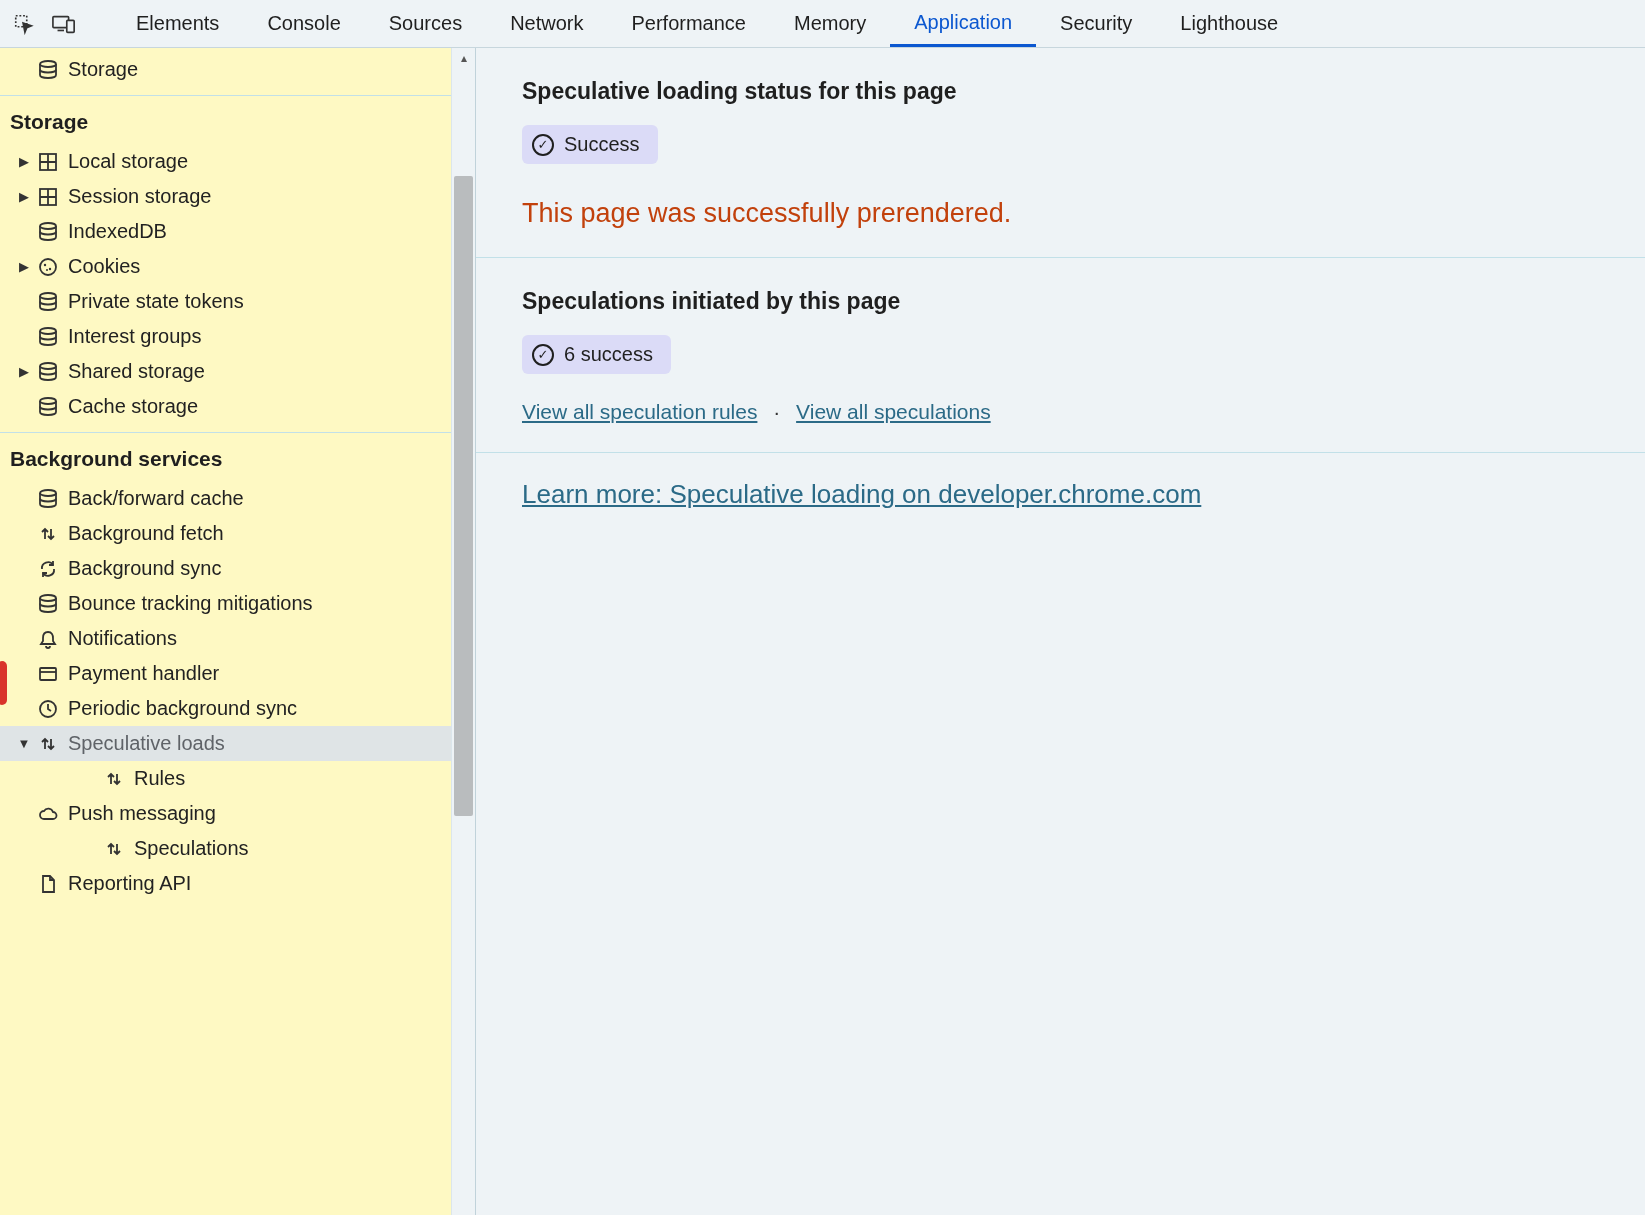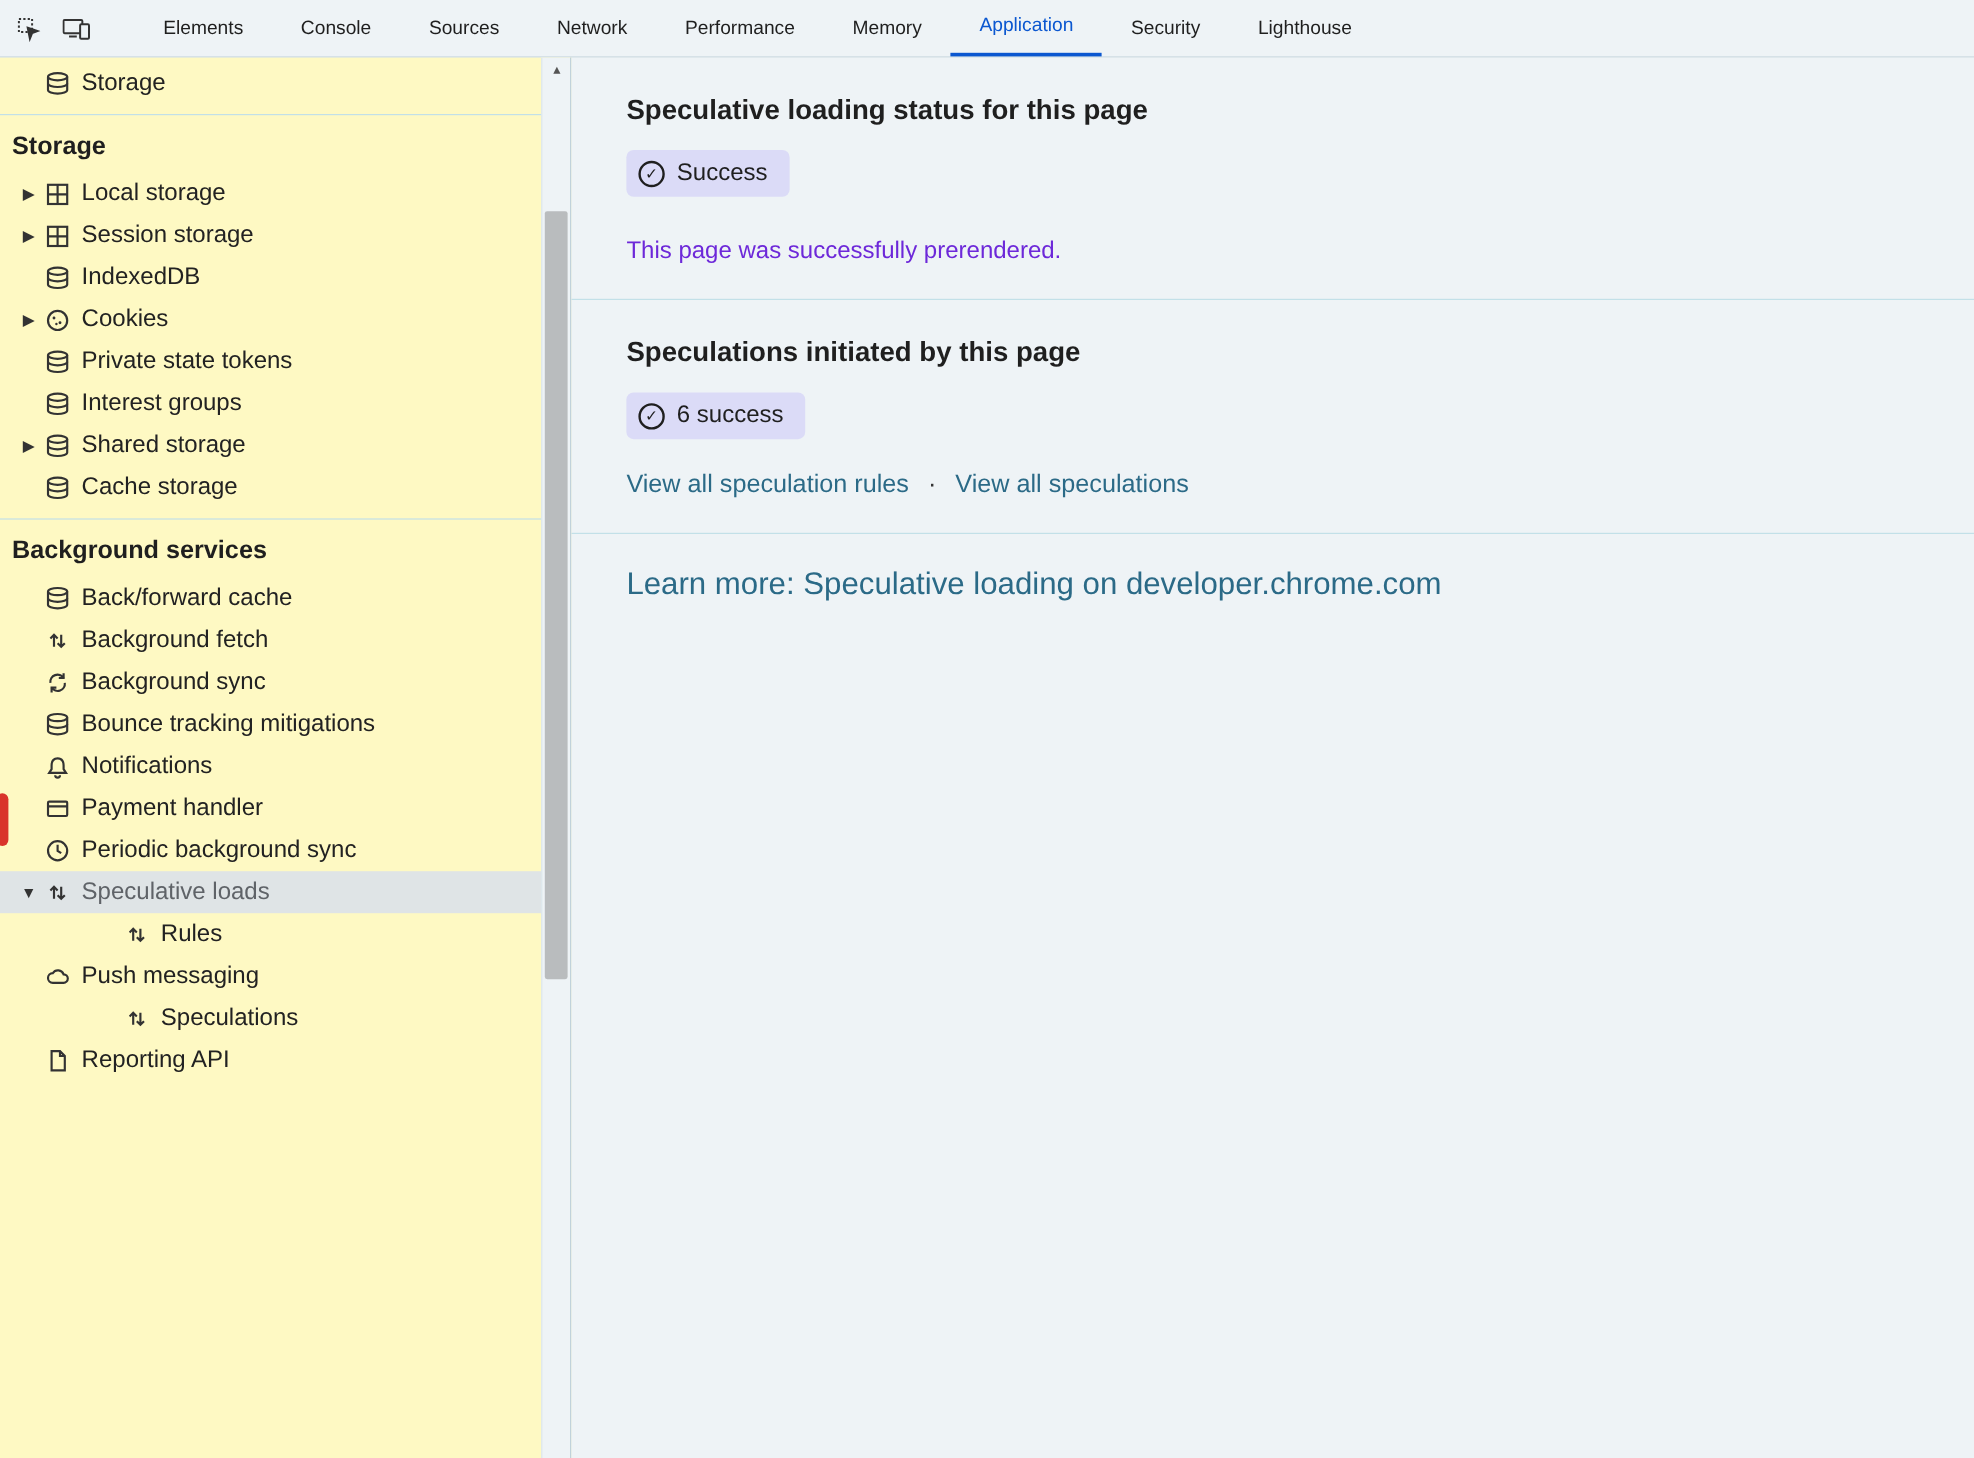--- a/index.html
+++ b/index.html
@@ -32,7 +32,7 @@
       display: flex;
       align-items: center;
       cursor: pointer;
-      font-size: 16px;
+      font-size: 20px;
       color: #1f1f1f;
     }
     .tabbar .tab.active {

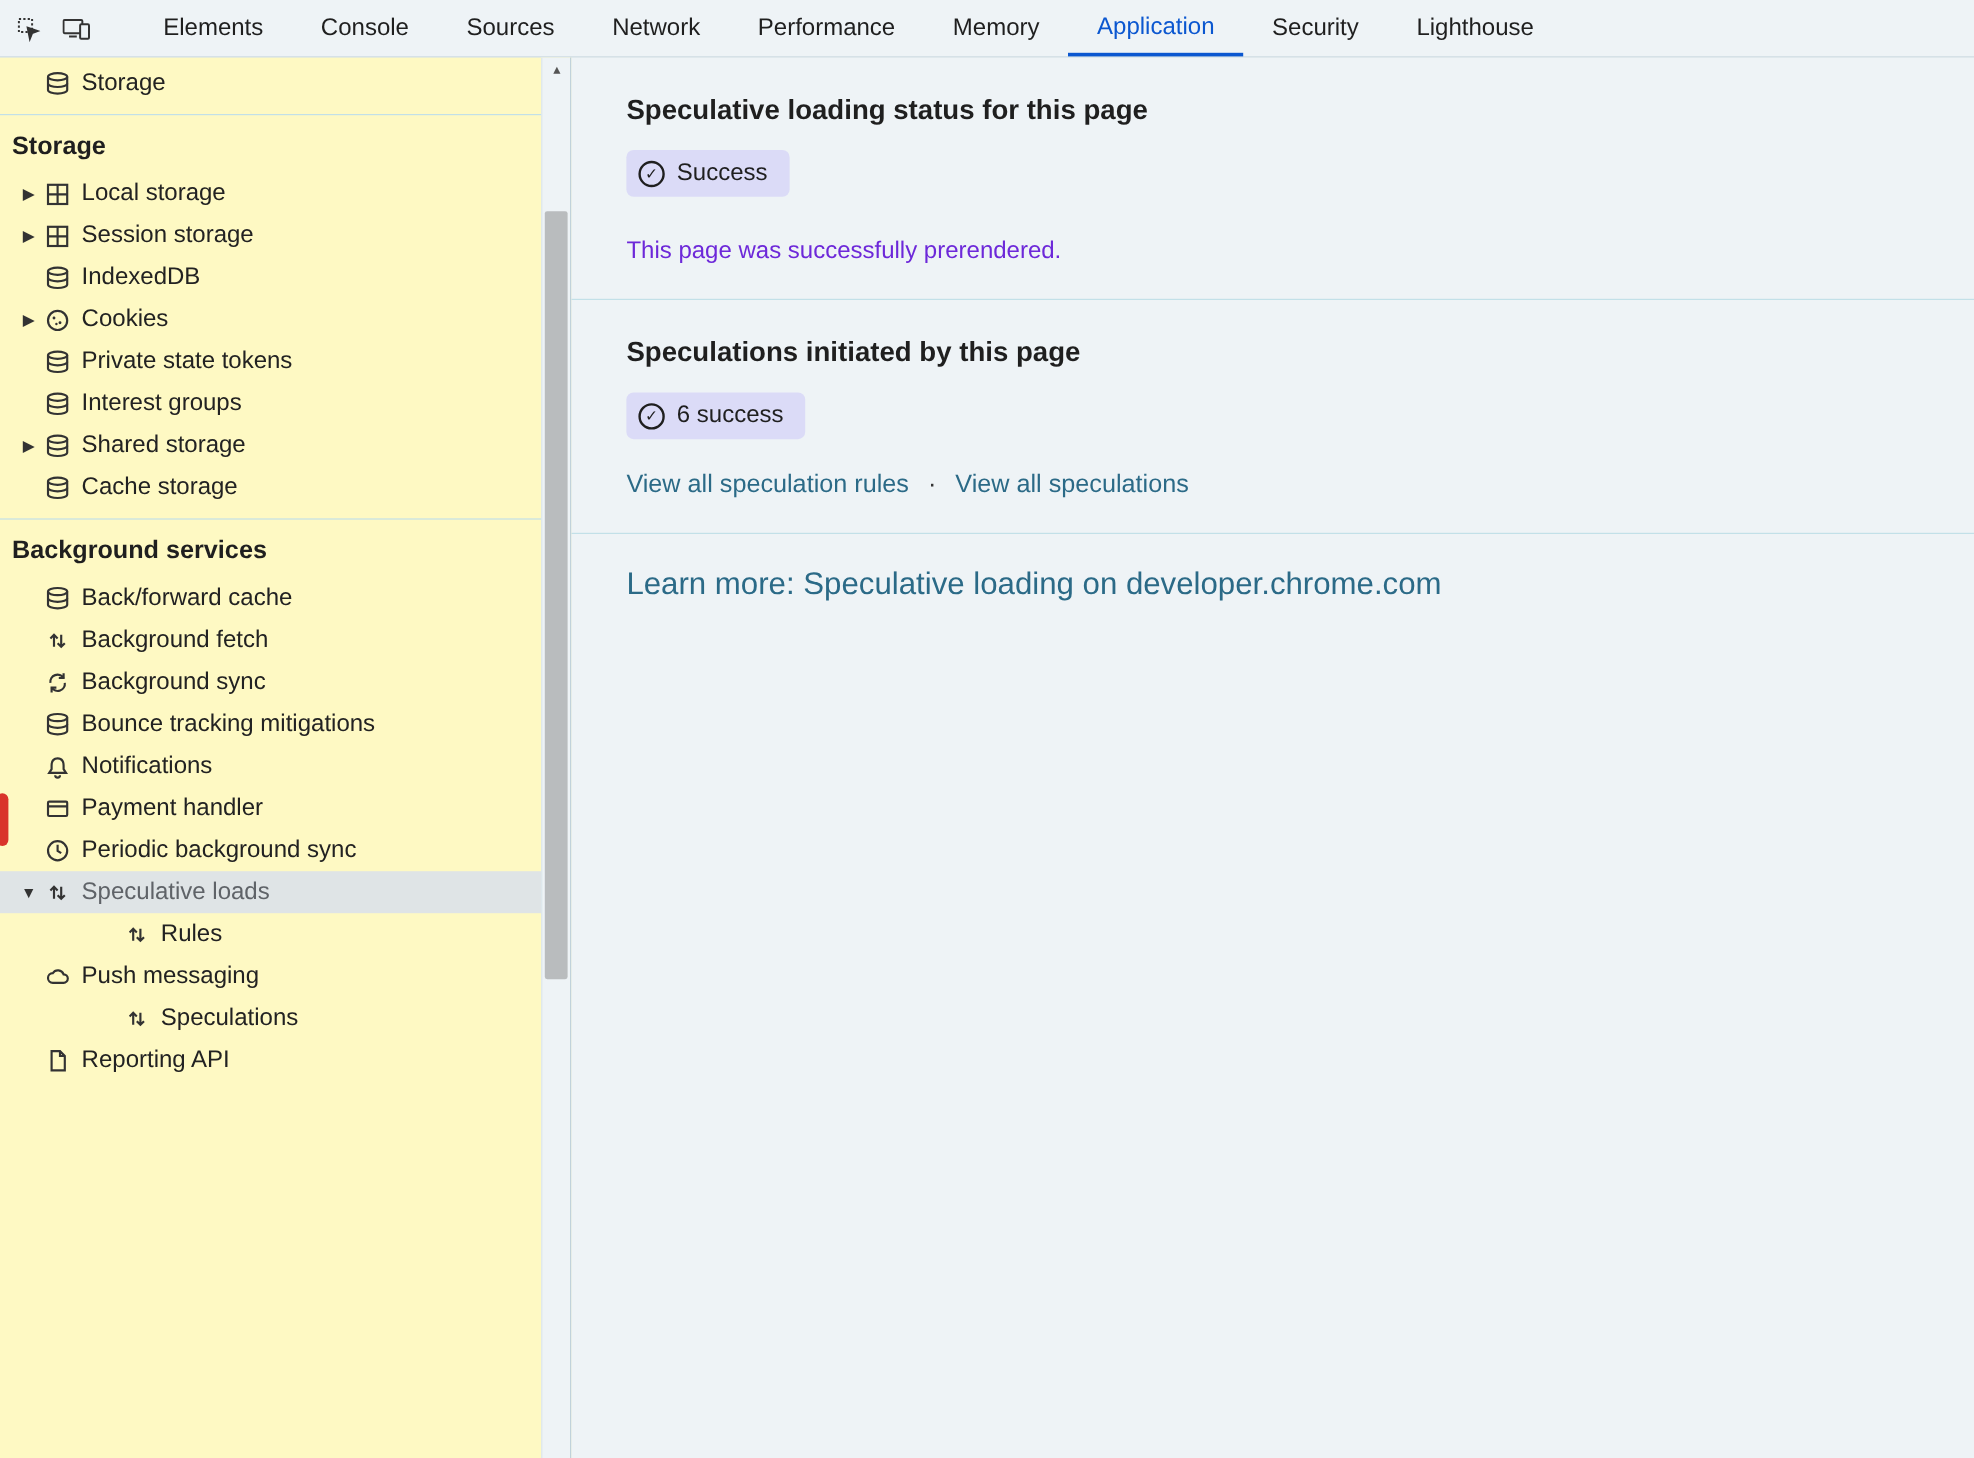--- a/index.html
+++ b/index.html
@@ -156,8 +156,8 @@
       font-size: 13px;
     }
     .desc {
-      font-size: 20px;
-      color: #6d28d9;
+      font-size: 27px;
+      color: #c2410c;
       margin-top: 34px;
     }
     .links {

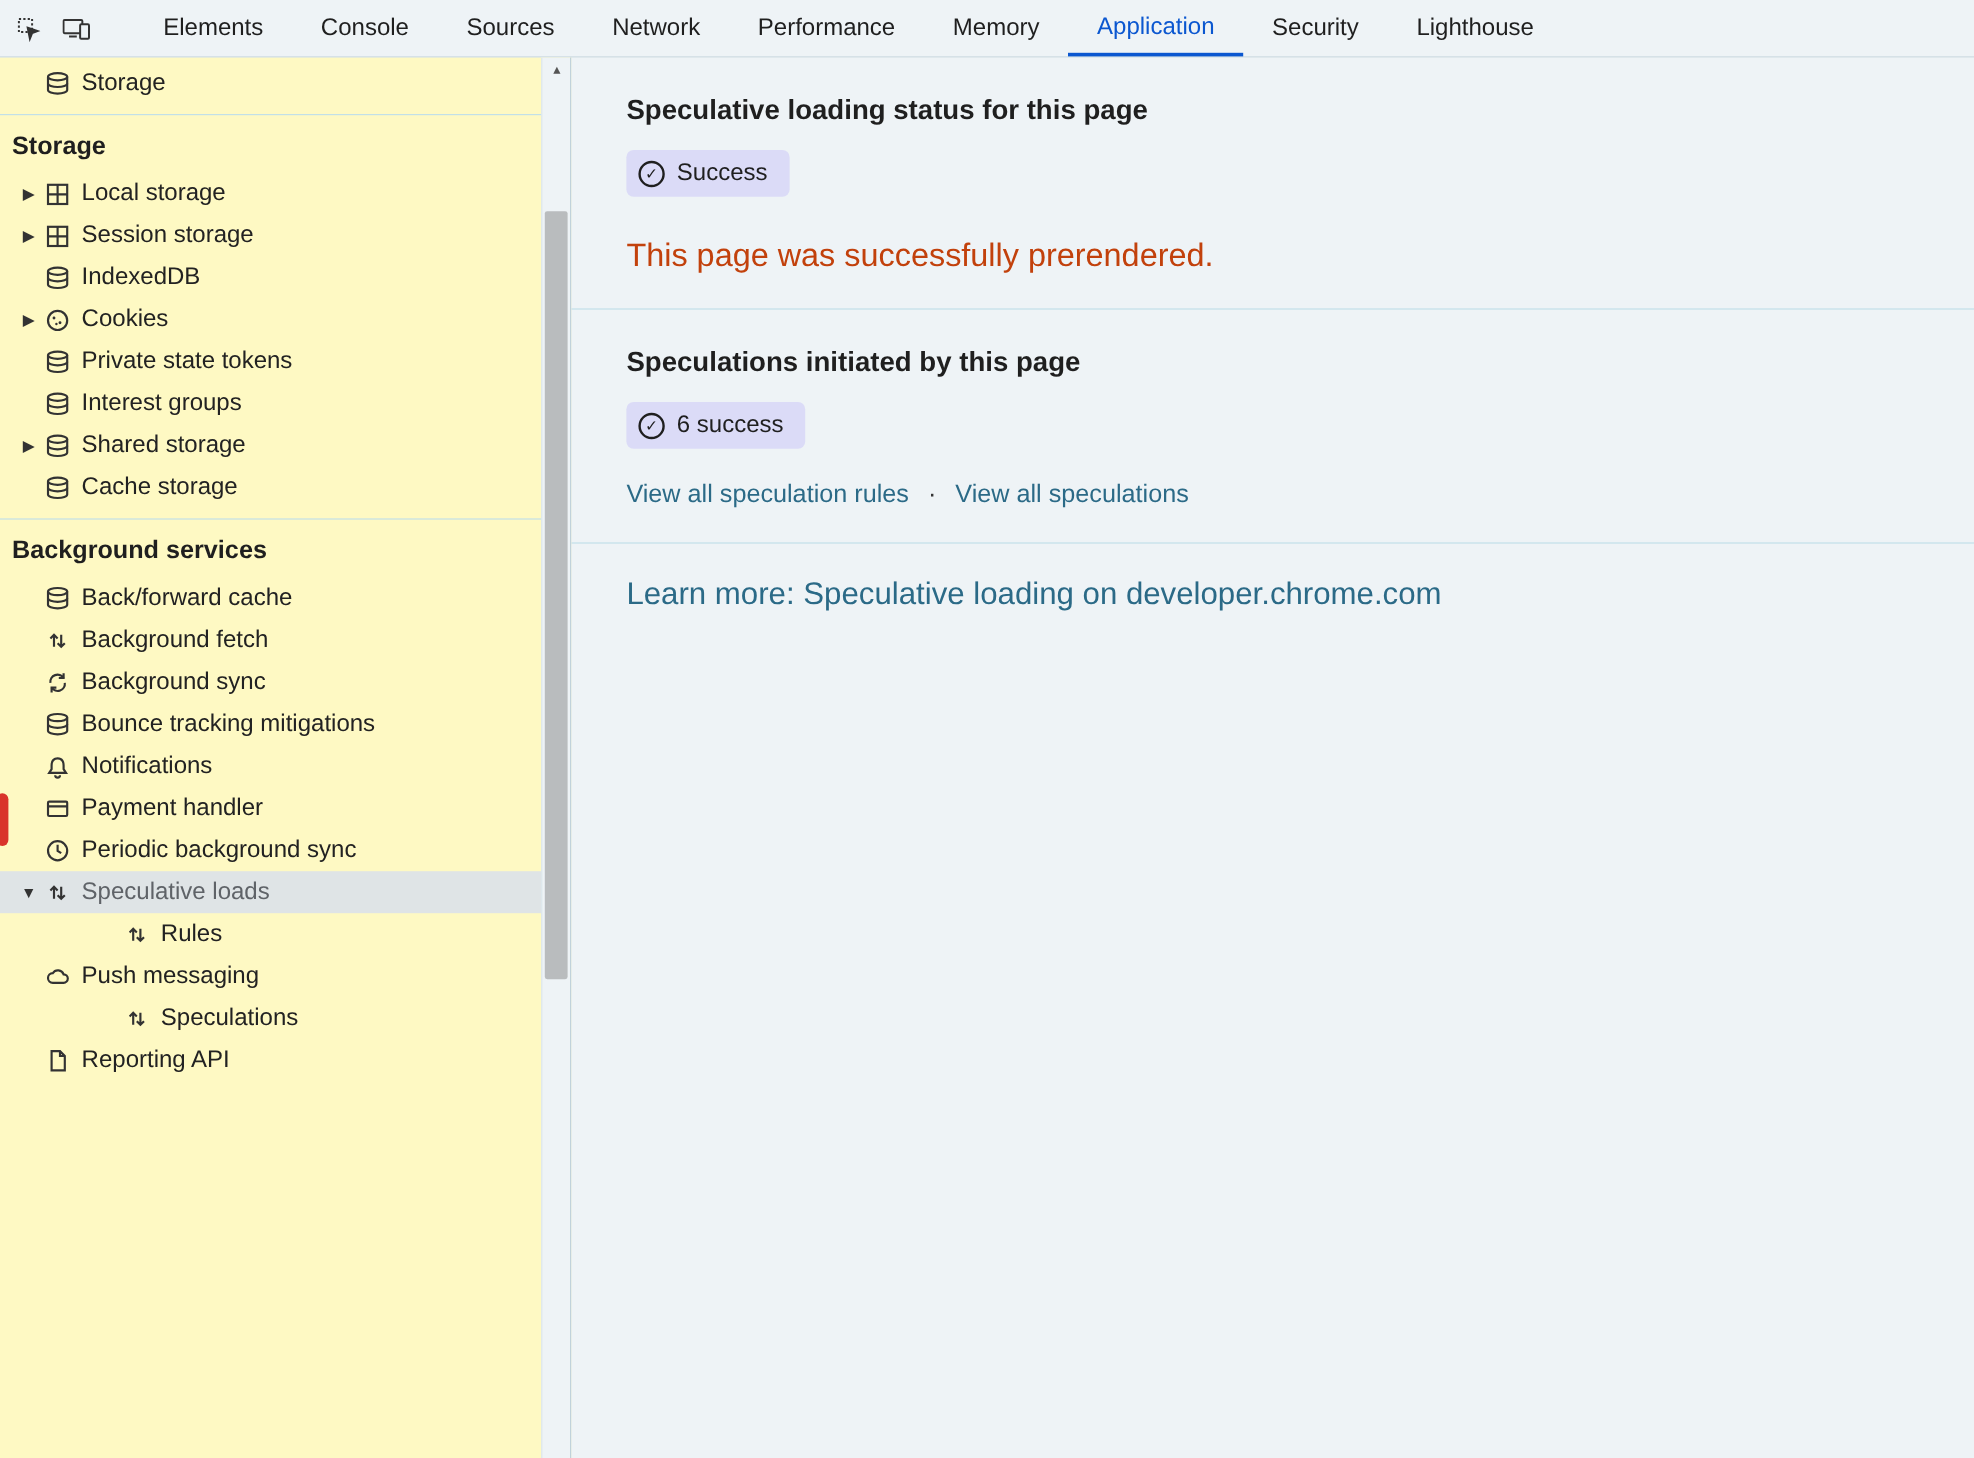--- a/index.html
+++ b/index.html
@@ -166,6 +166,7 @@
     }
     .links a, .learn a {
       color: #2b6a87;
+      text-decoration: underline;
       cursor: pointer;
     }
     .links .sep { margin: 0 10px; color:#333; }

